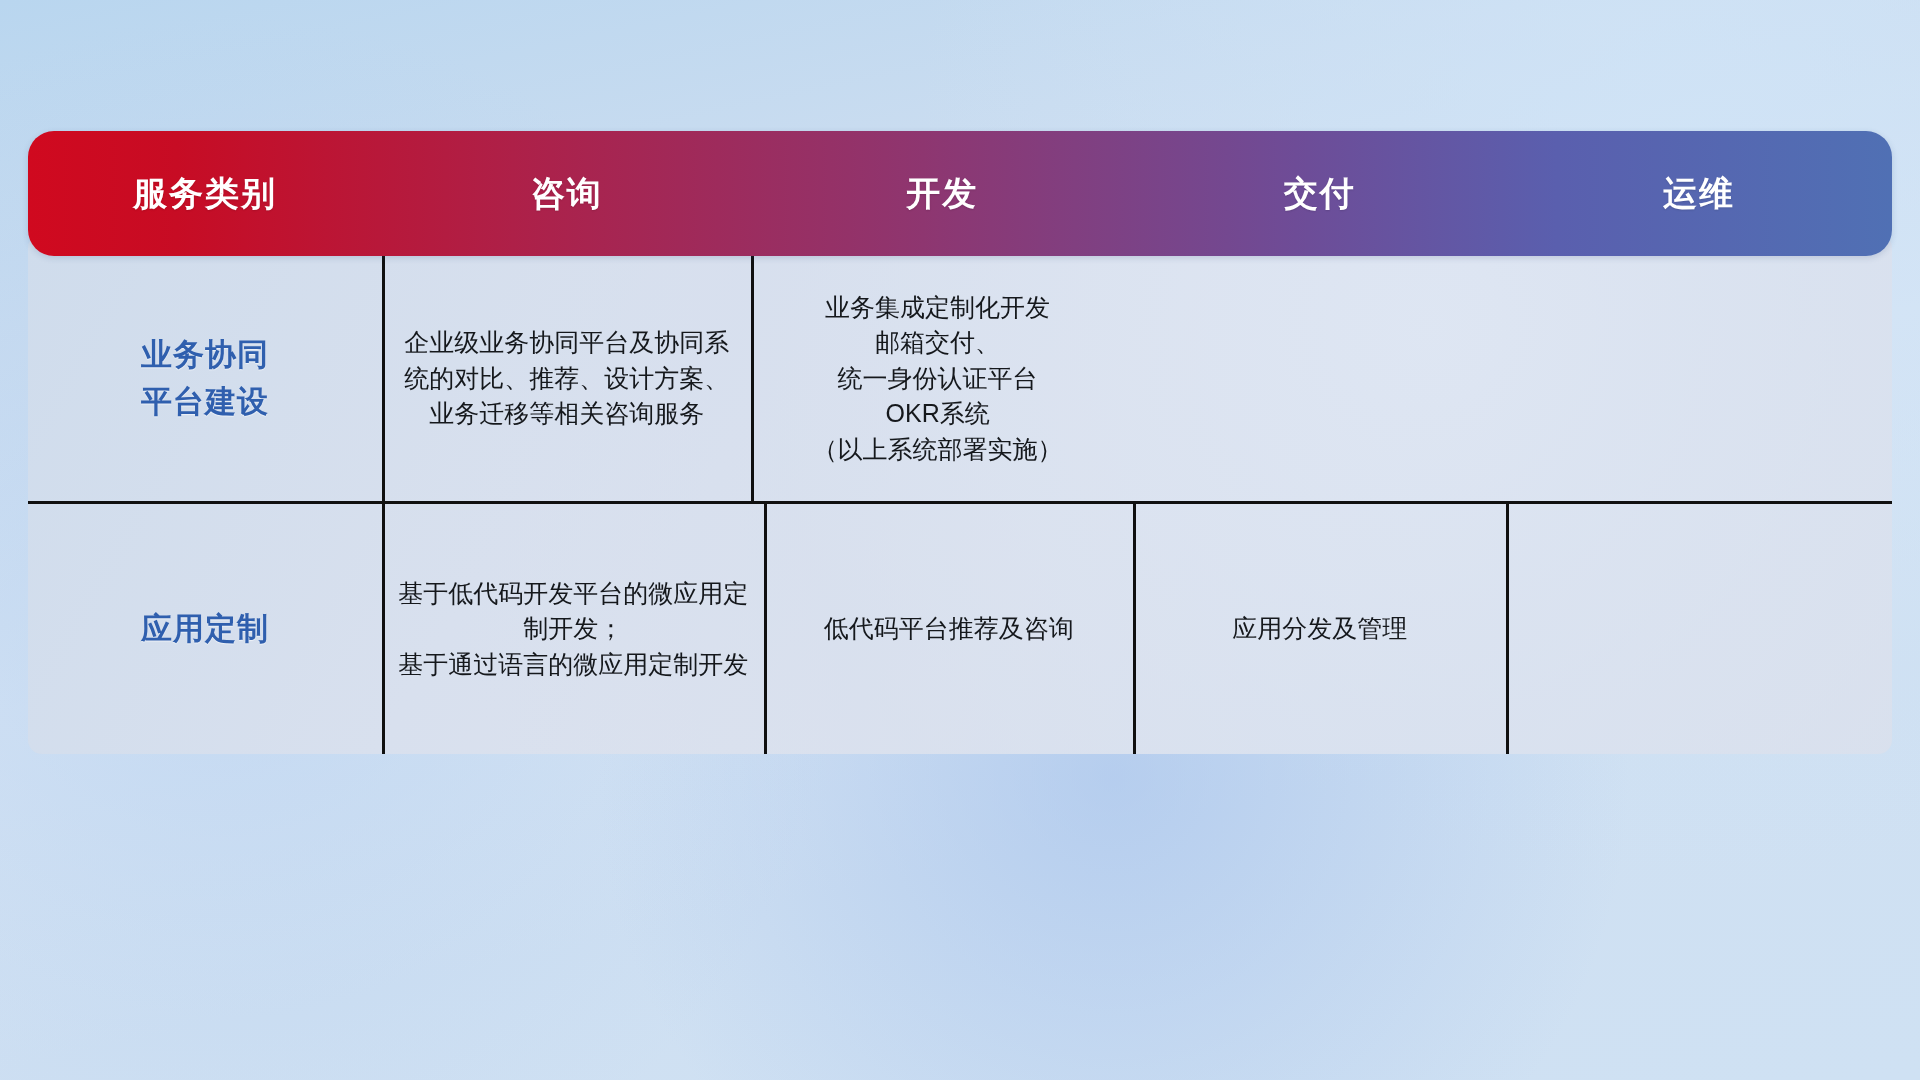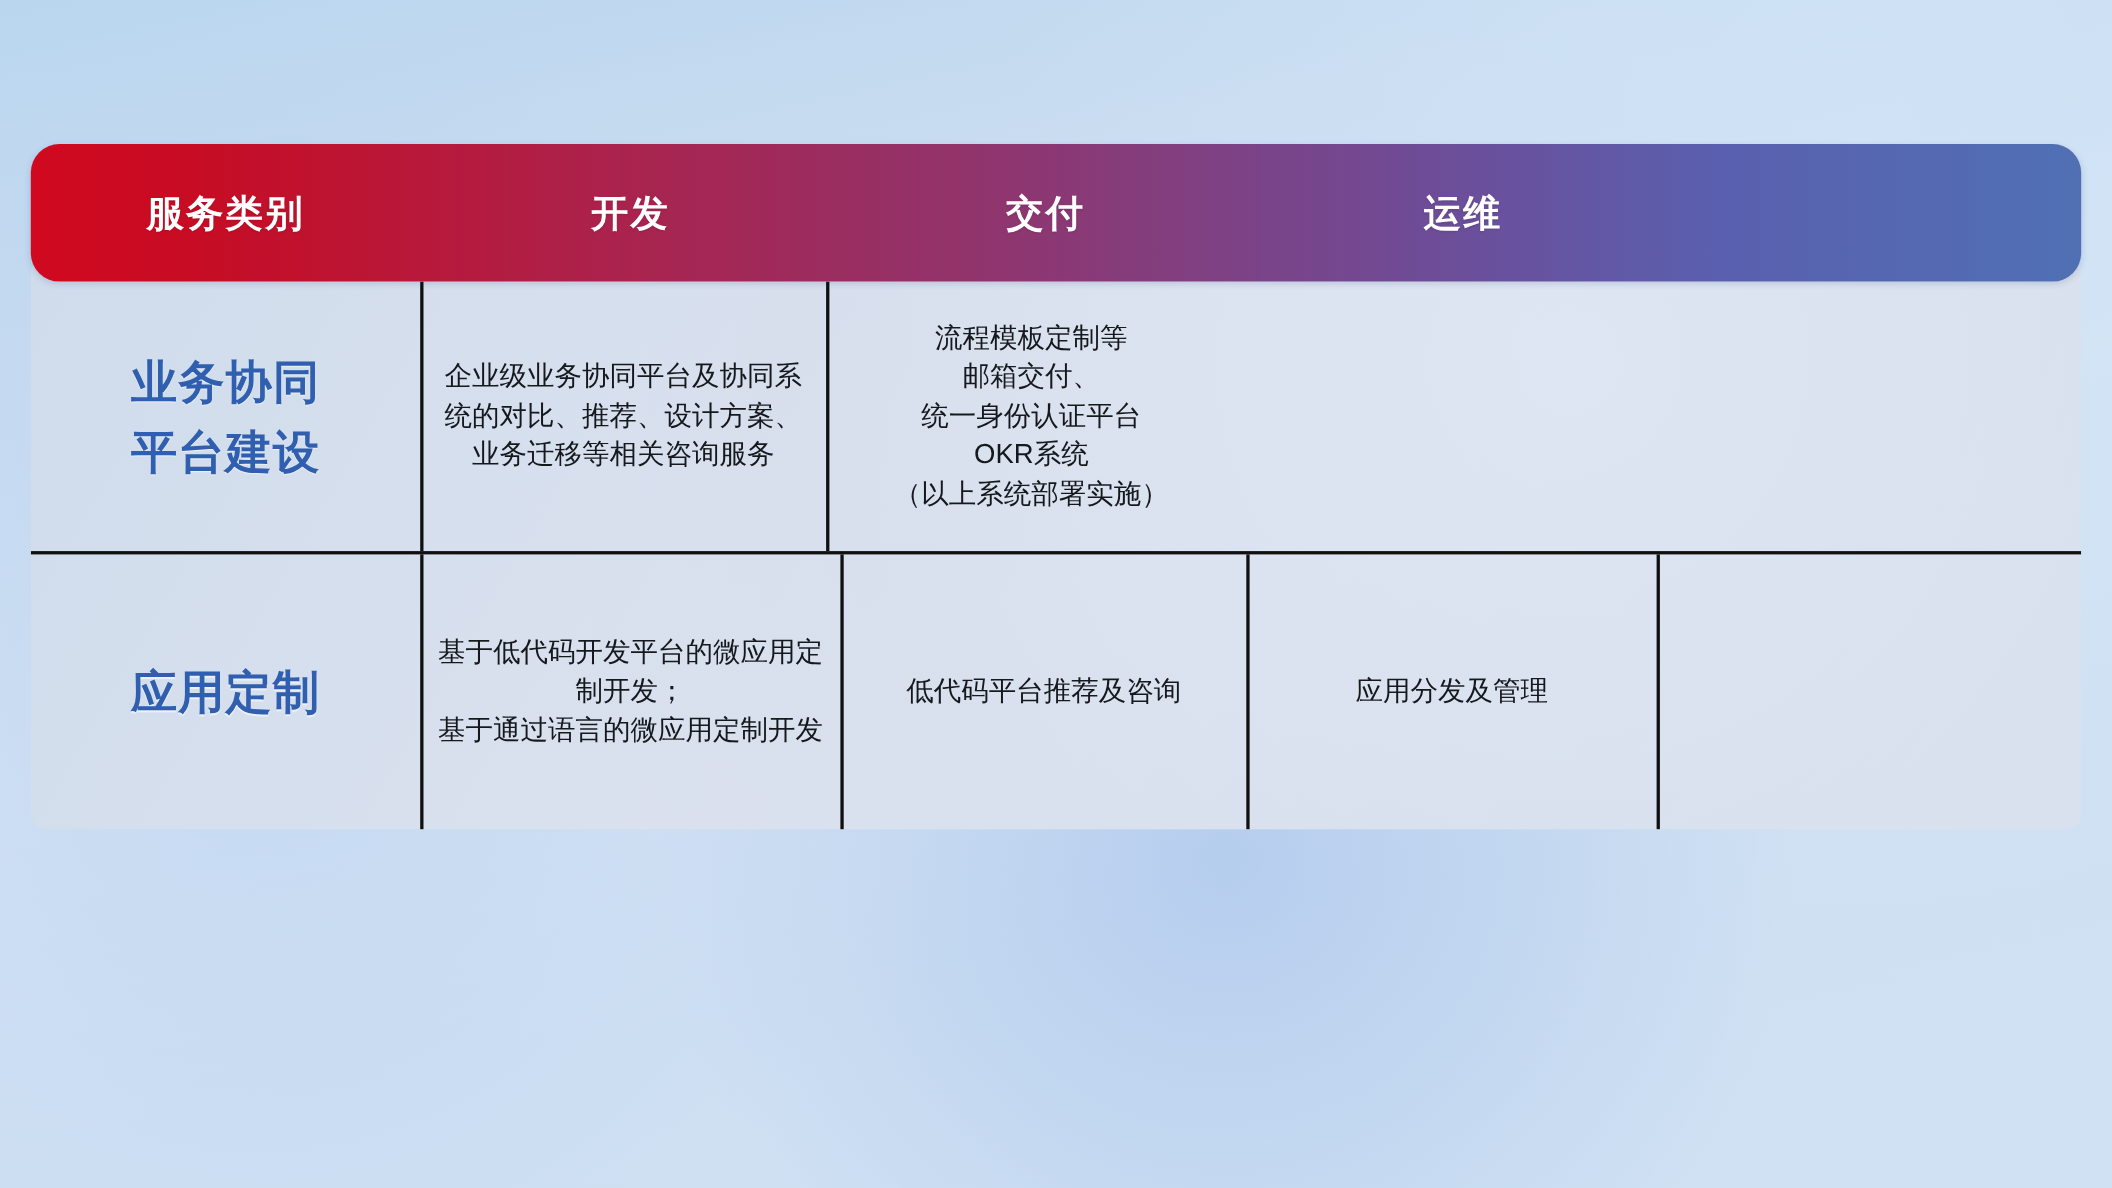--- a/index.html
+++ b/index.html
@@ -136,6 +136,7 @@
 
     <div class="table-header">
       <div class="th c0">服务类别</div>
+      <div class="th c1">咨询</div>
       <div class="th c2">开发</div>
       <div class="th c3">交付</div>
       <div class="th c4">运维</div>

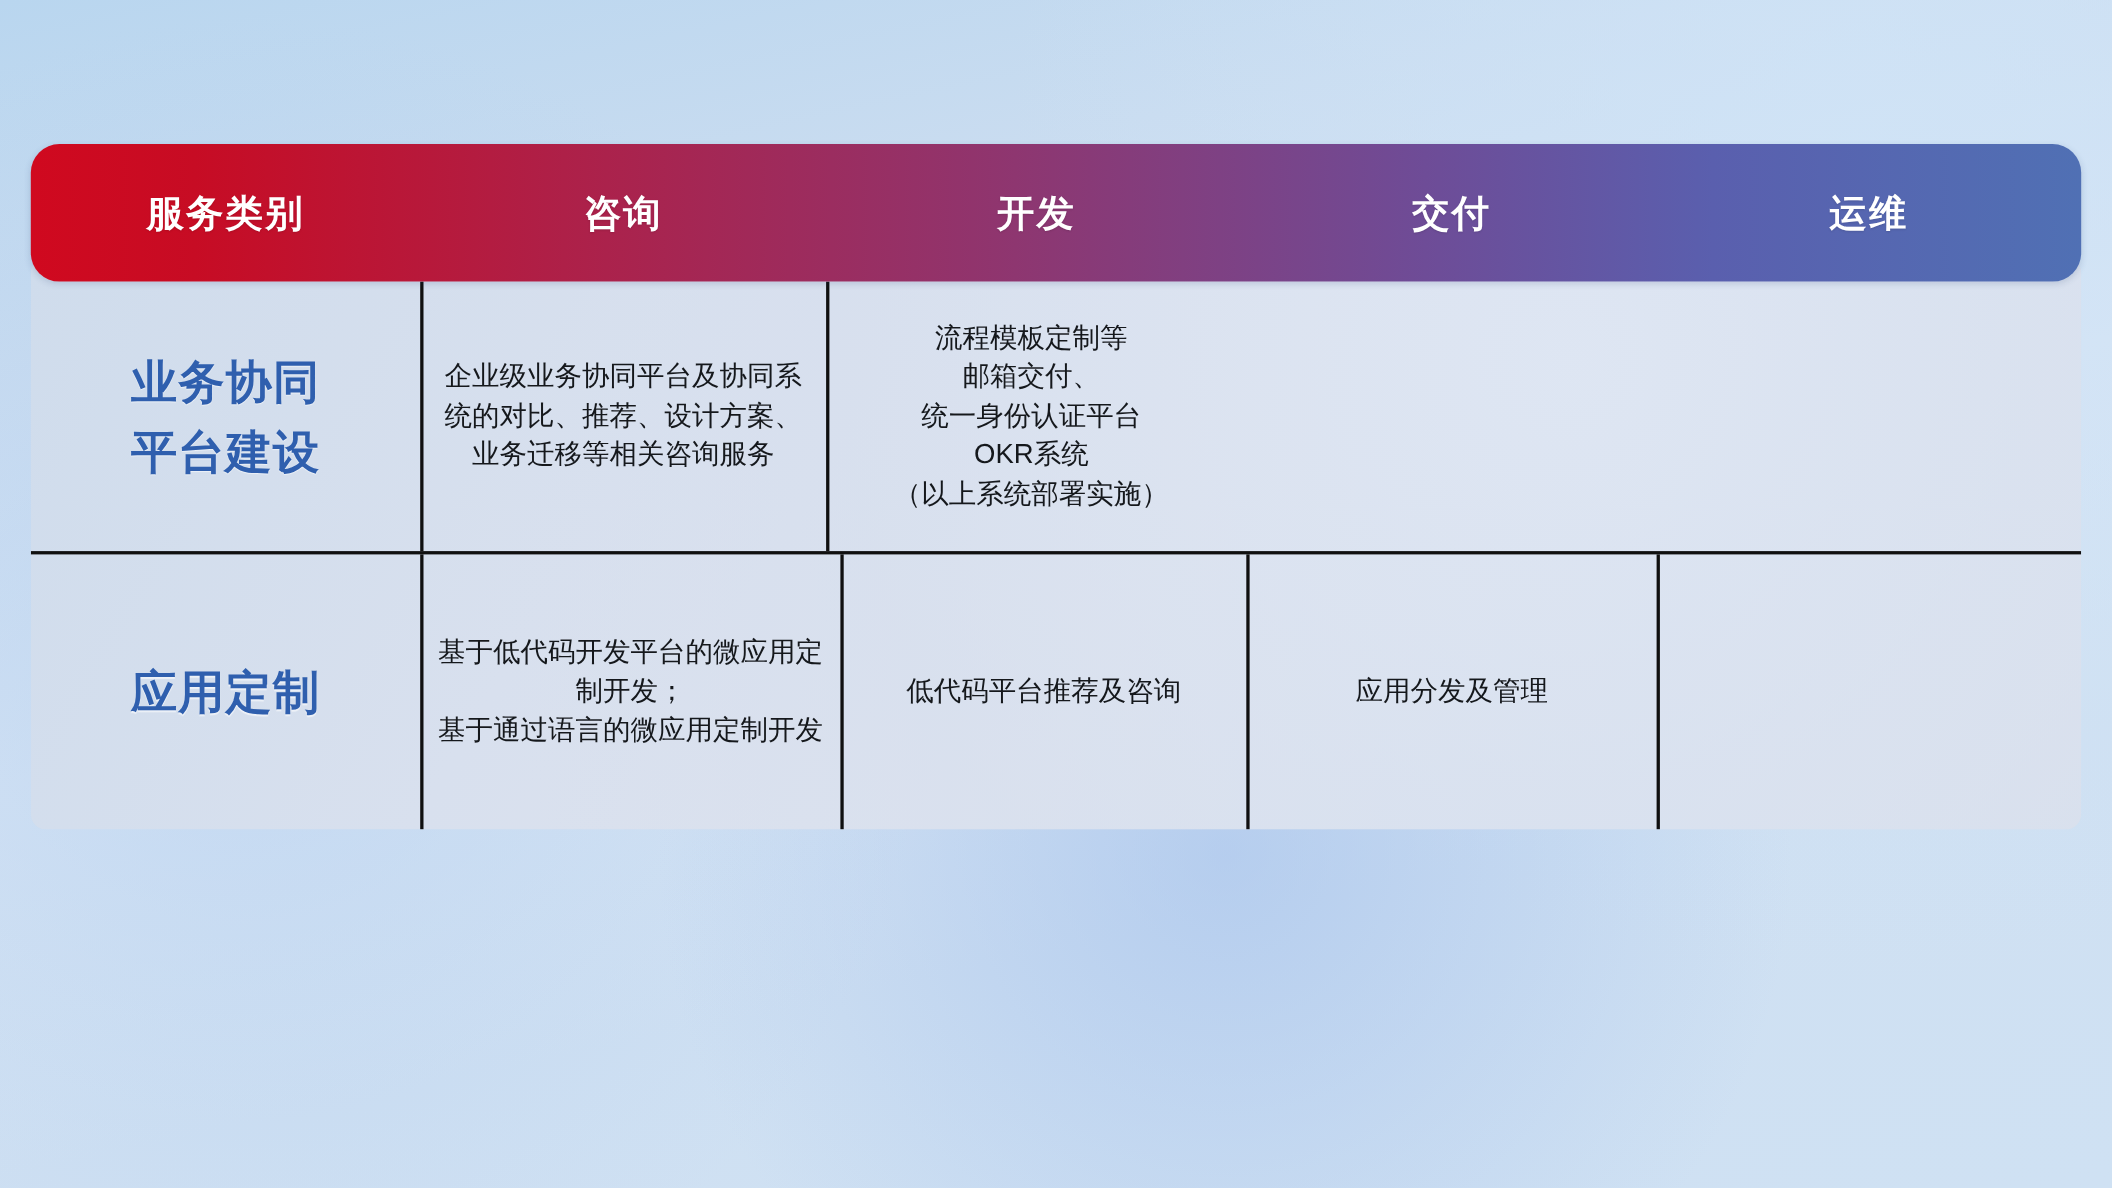--- a/index.html
+++ b/index.html
@@ -150,7 +150,7 @@
         <div class="td c1">企业级业务协同平台及协同系
 统的对比、推荐、设计方案、
 业务迁移等相关咨询服务</div>
-        <div class="td c3">流程模板定制等
+        <div class="td c3">业务集成定制化开发
 邮箱交付、
 统一身份认证平台
 OKR系统

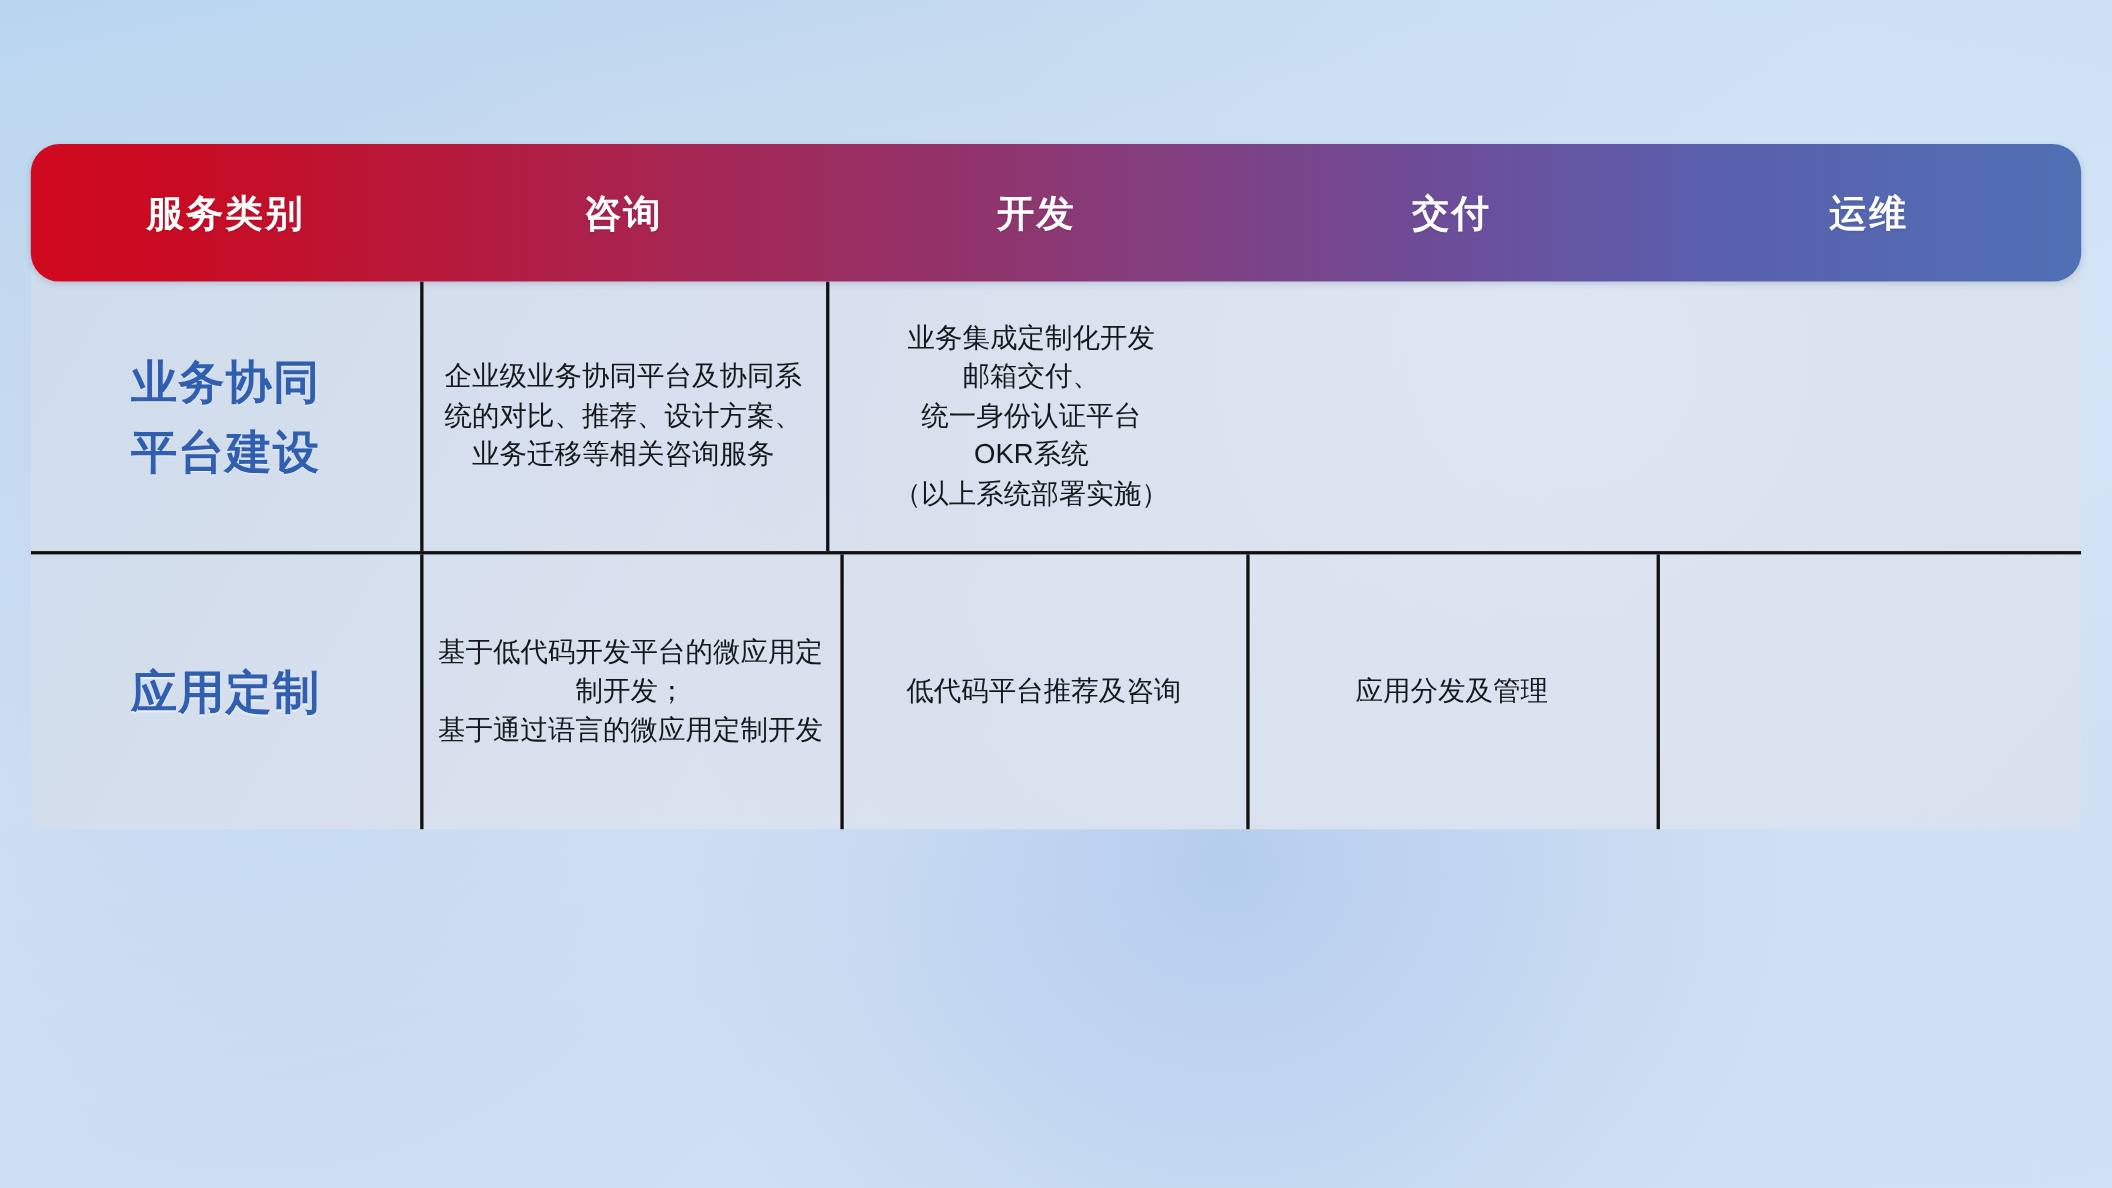--- a/index.html
+++ b/index.html
@@ -110,7 +110,7 @@
   .td.cat {
     color: #2f5fae;
     font-weight: bold;
-    font-size: 42px;
+    font-size: 31px;
     letter-spacing: 1px;
     line-height: 1.5;
     text-shadow: 0 1px 1px rgba(255,255,255,0.6);

